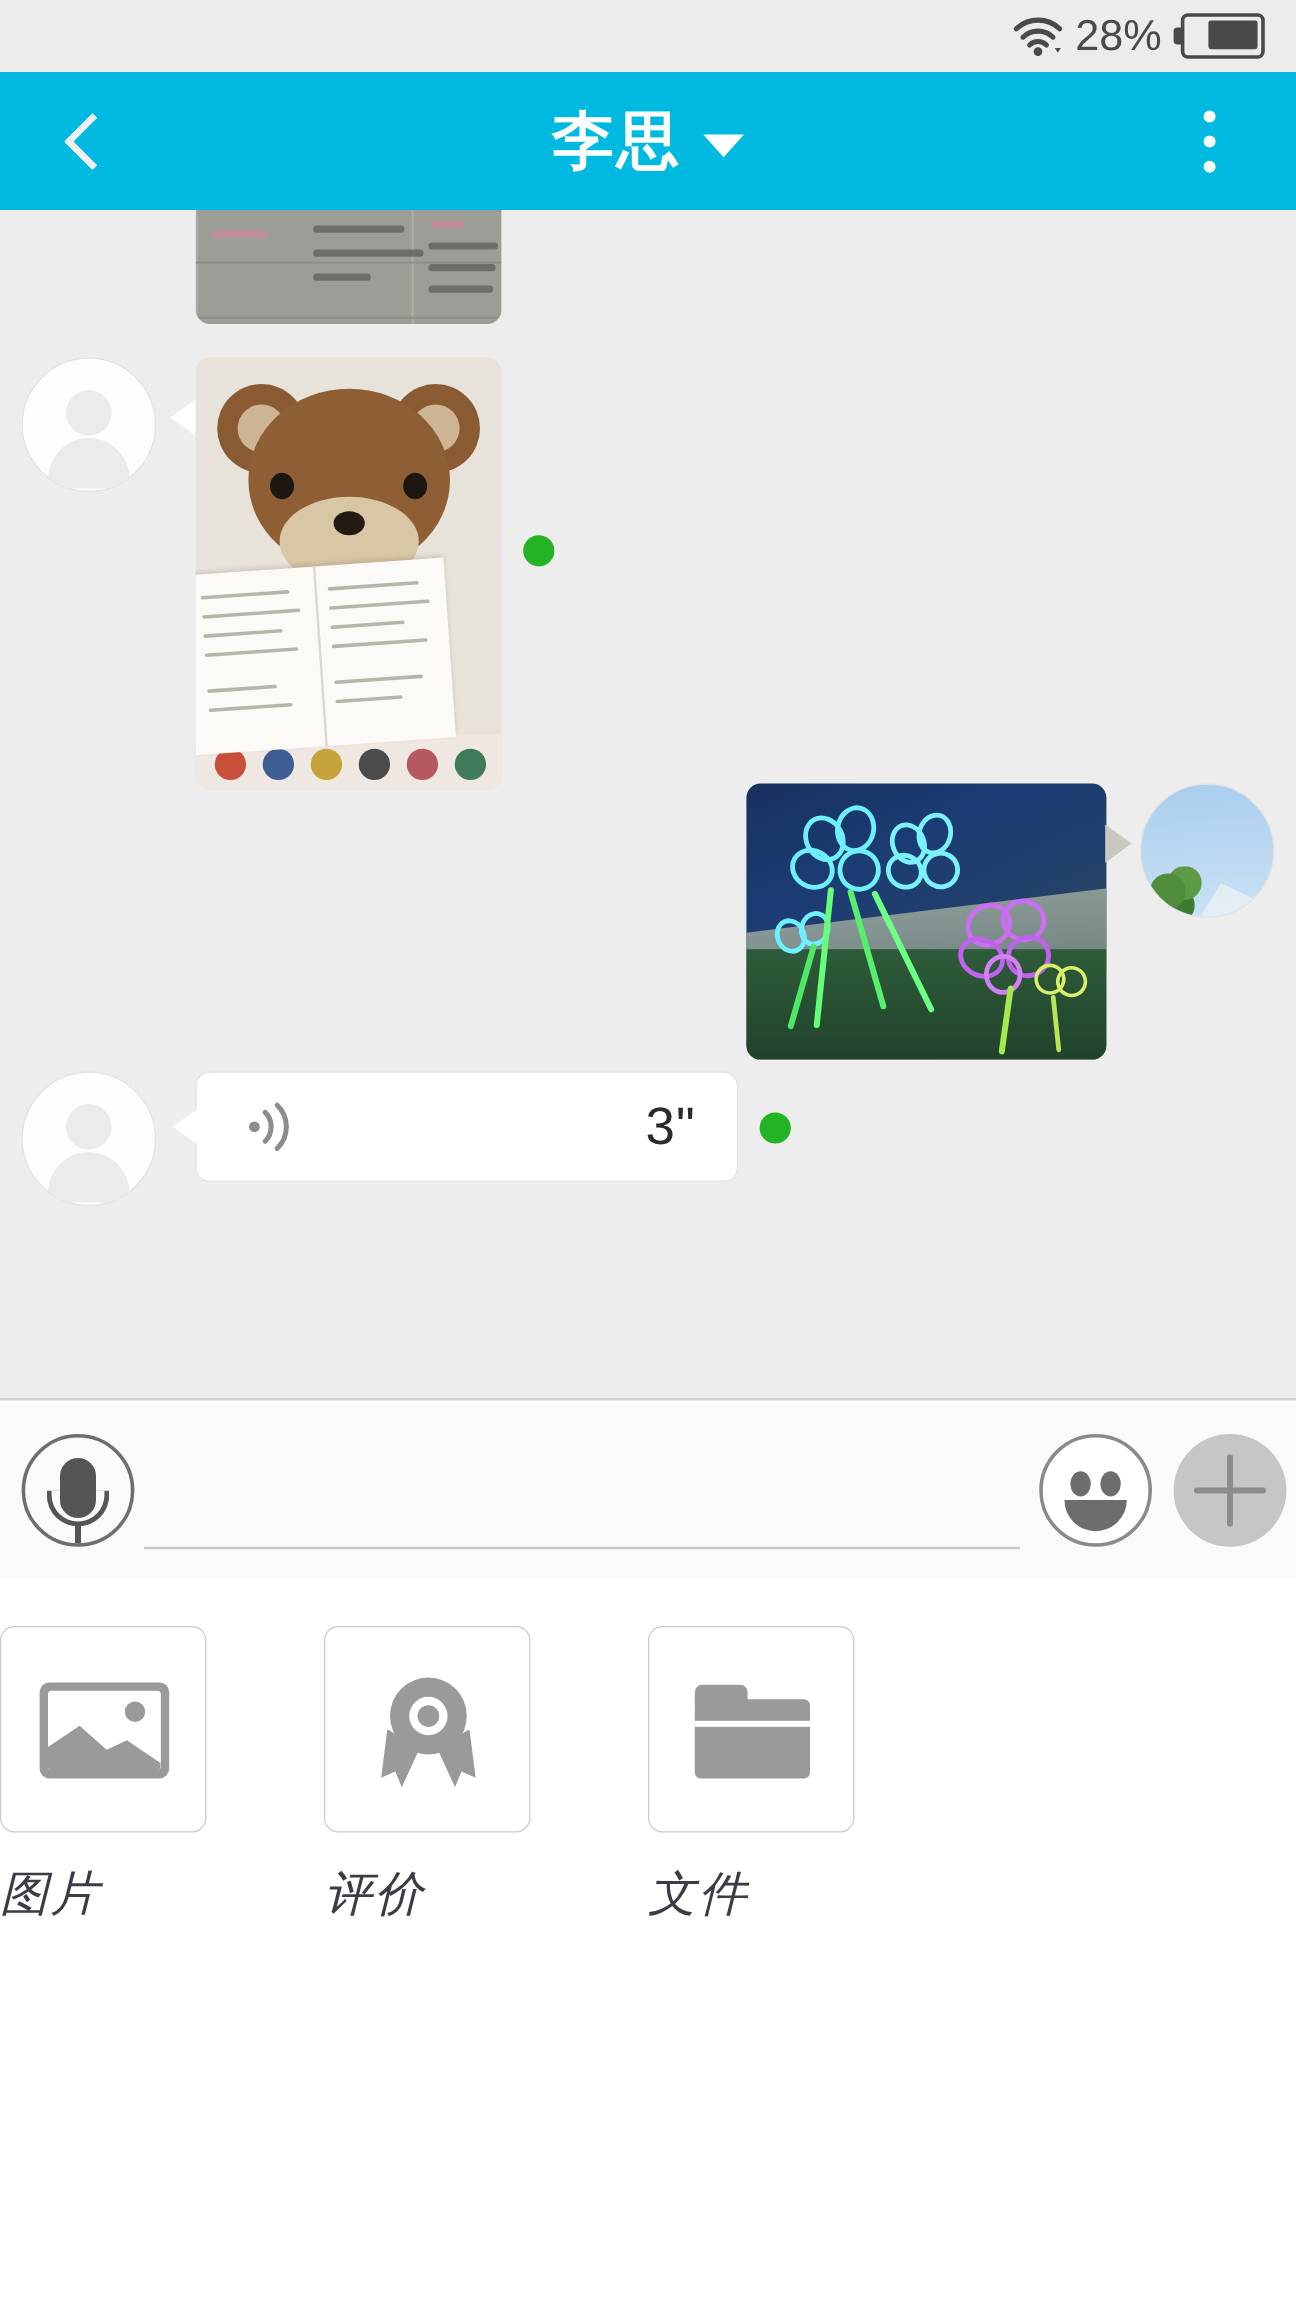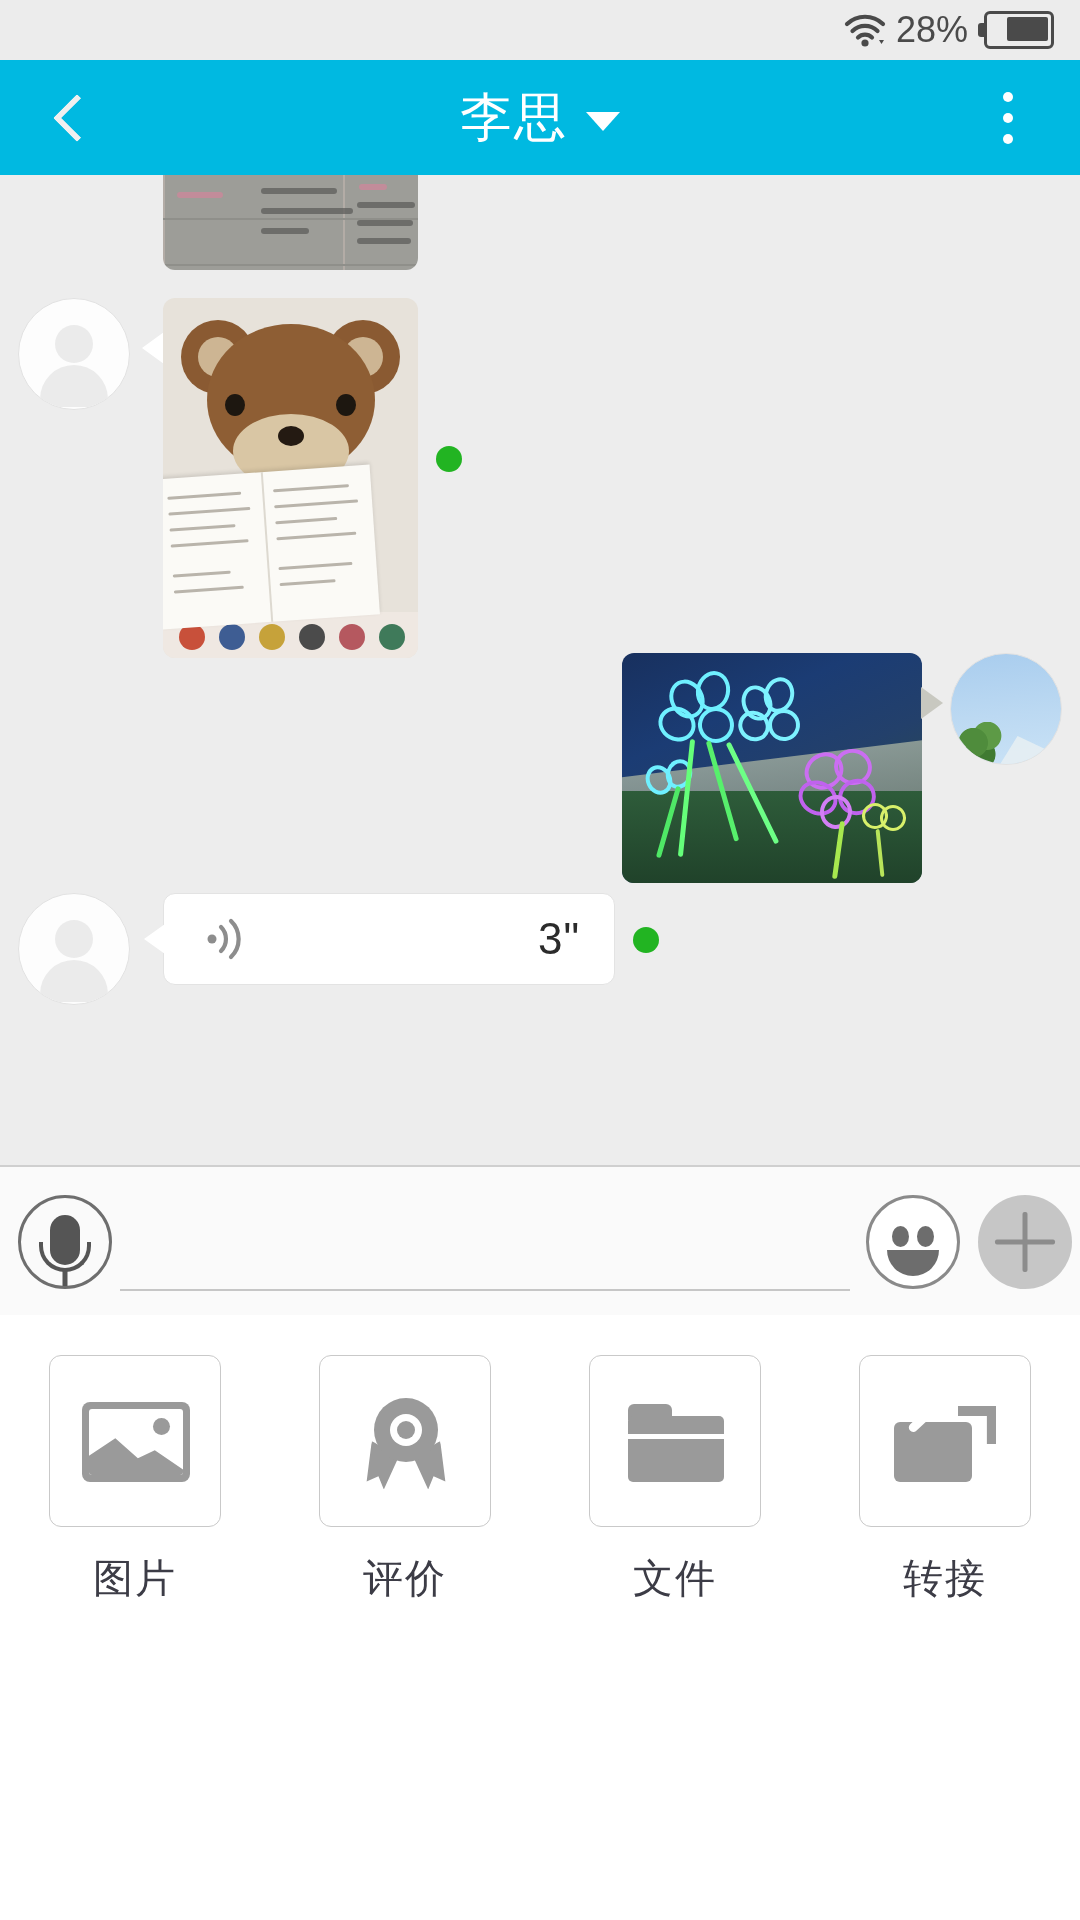--- a/index.html
+++ b/index.html
@@ -52,7 +52,7 @@
     pointer-events:none;
   }
   .header-title {
-    font-size:52px; color:#ffffff; font-weight:400; letter-spacing:2px;
+    font-size:52px; color:#ffffff; font-weight:700; letter-spacing:2px;
     pointer-events:auto; cursor:pointer;
   }
   .caret-down {

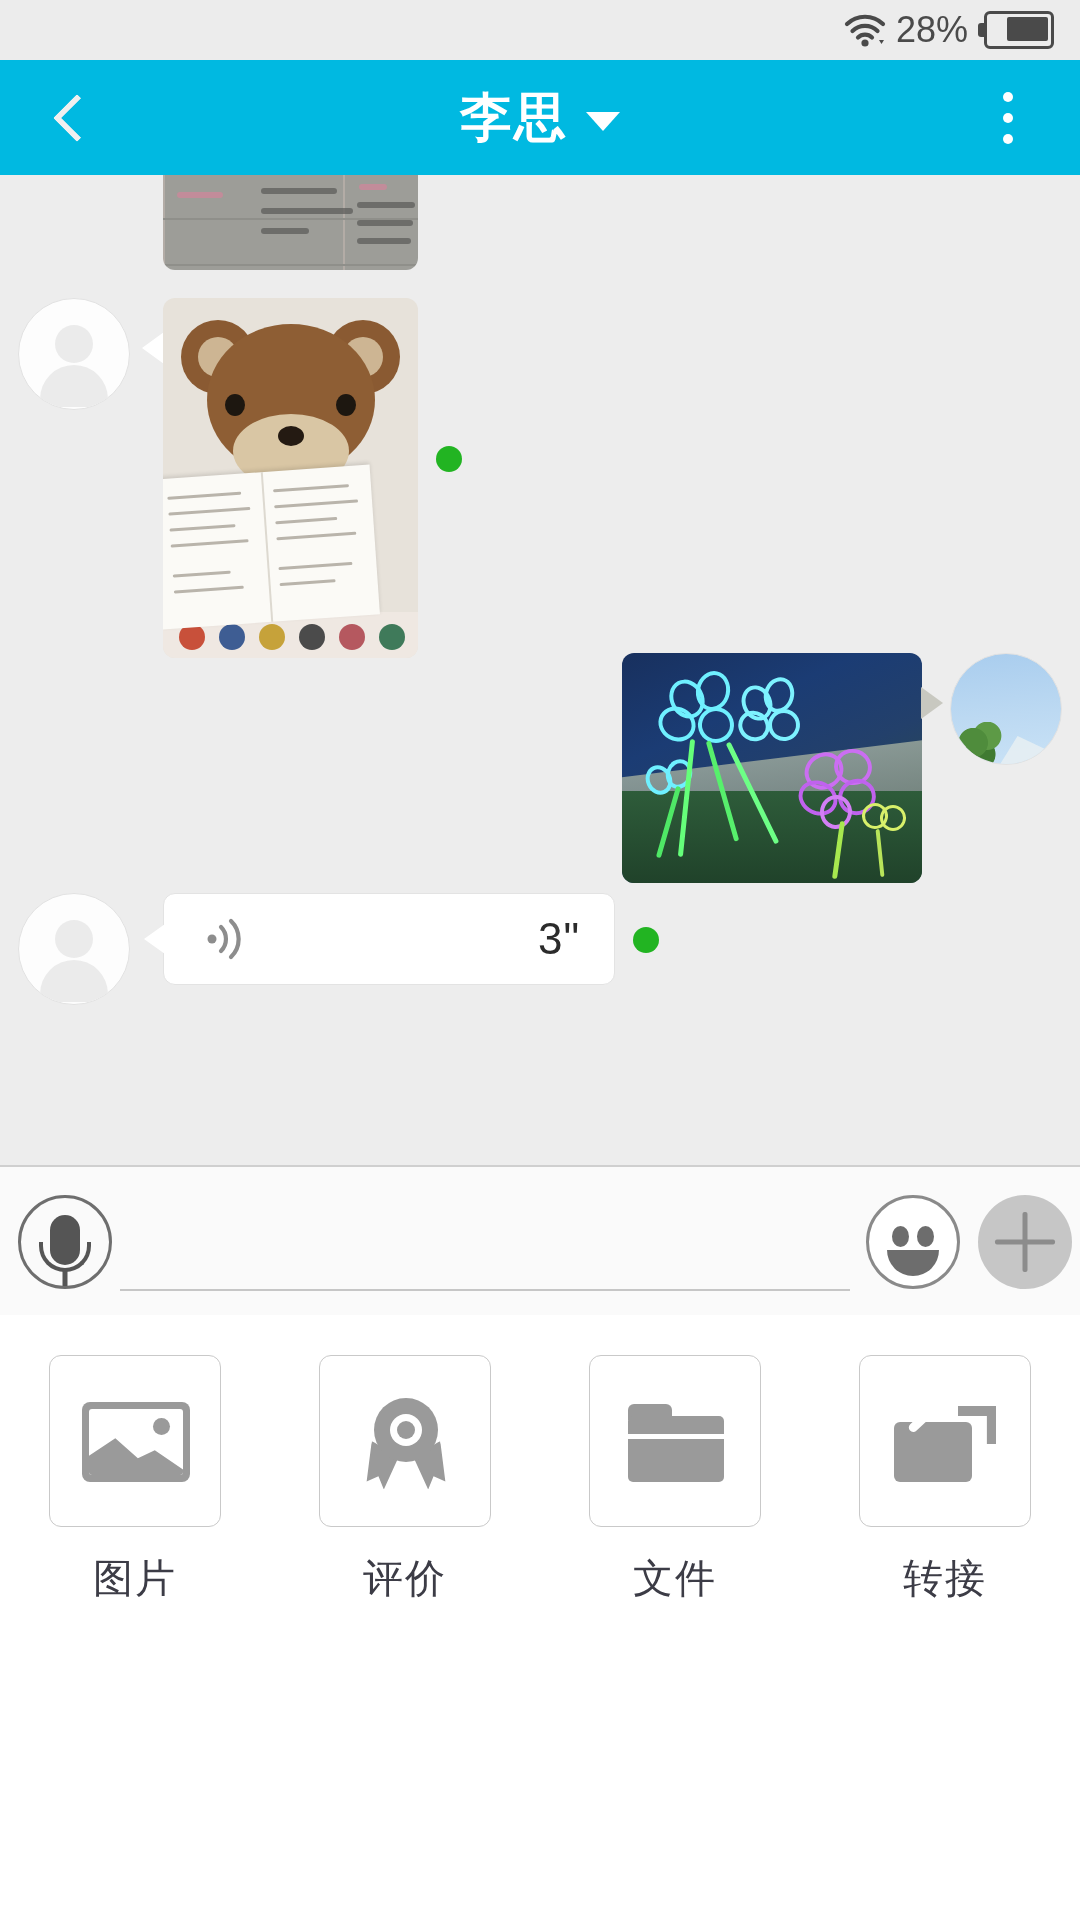--- a/index.html
+++ b/index.html
@@ -281,7 +281,7 @@
   }
   .attach-item {
     width:270px; display:flex; flex-direction:column;
-    align-items:center; cursor:pointer; margin-bottom:28px;
+    align-items:flex-start; cursor:pointer; margin-bottom:28px;font-style:italic;
   }
   .tile {
     width:172px; height:172px; border:1px solid #c9c9c9; border-radius:12px;

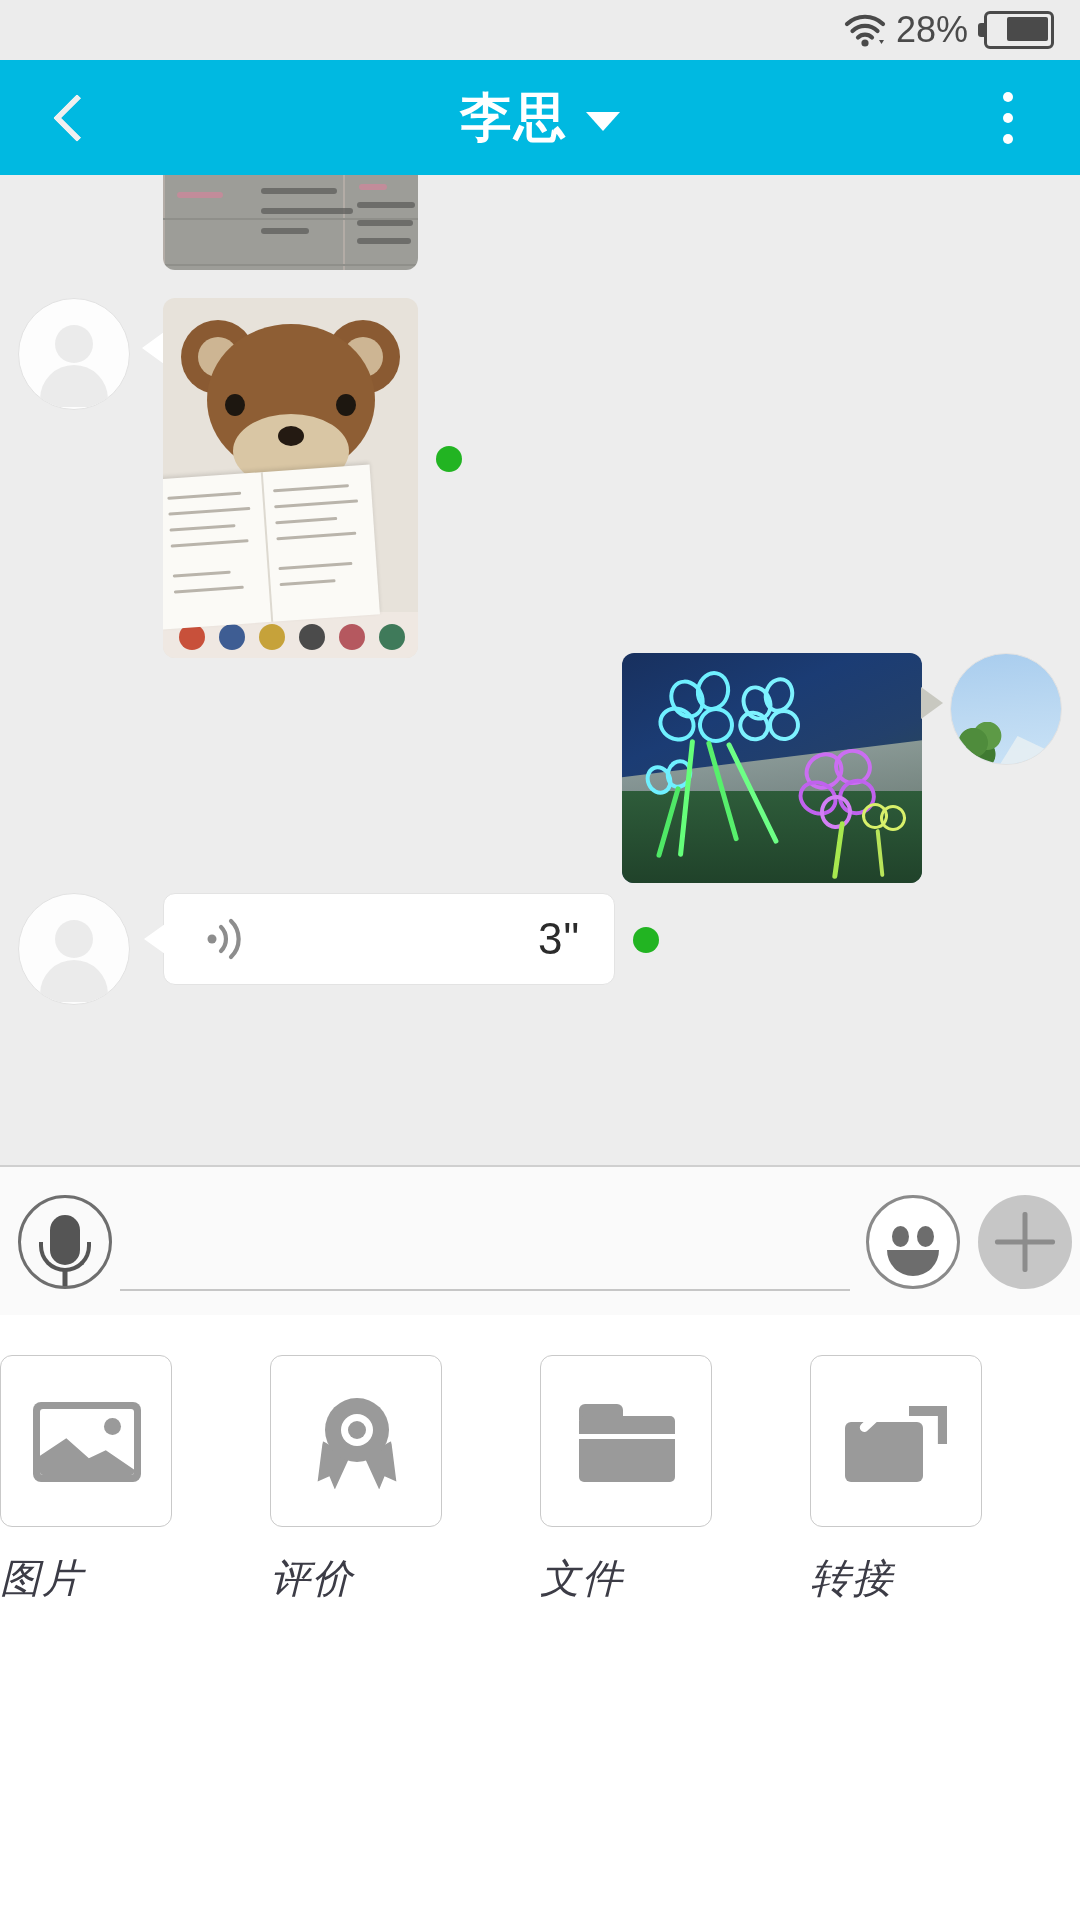--- a/index.html
+++ b/index.html
@@ -585,16 +585,6 @@
         <span class="attach-label">文件</span>
       </div>
 
-      <div class="attach-item">
-        <div class="tile">
-          <span class="ic-xfer">
-            <span class="box"></span>
-              <span class="arrow-l"></span>
-              <span class="arrow-h"></span>
-          </span>
-        </div>
-        <span class="attach-label">转接</span>
-      </div>
 
     </div>
   </div>

